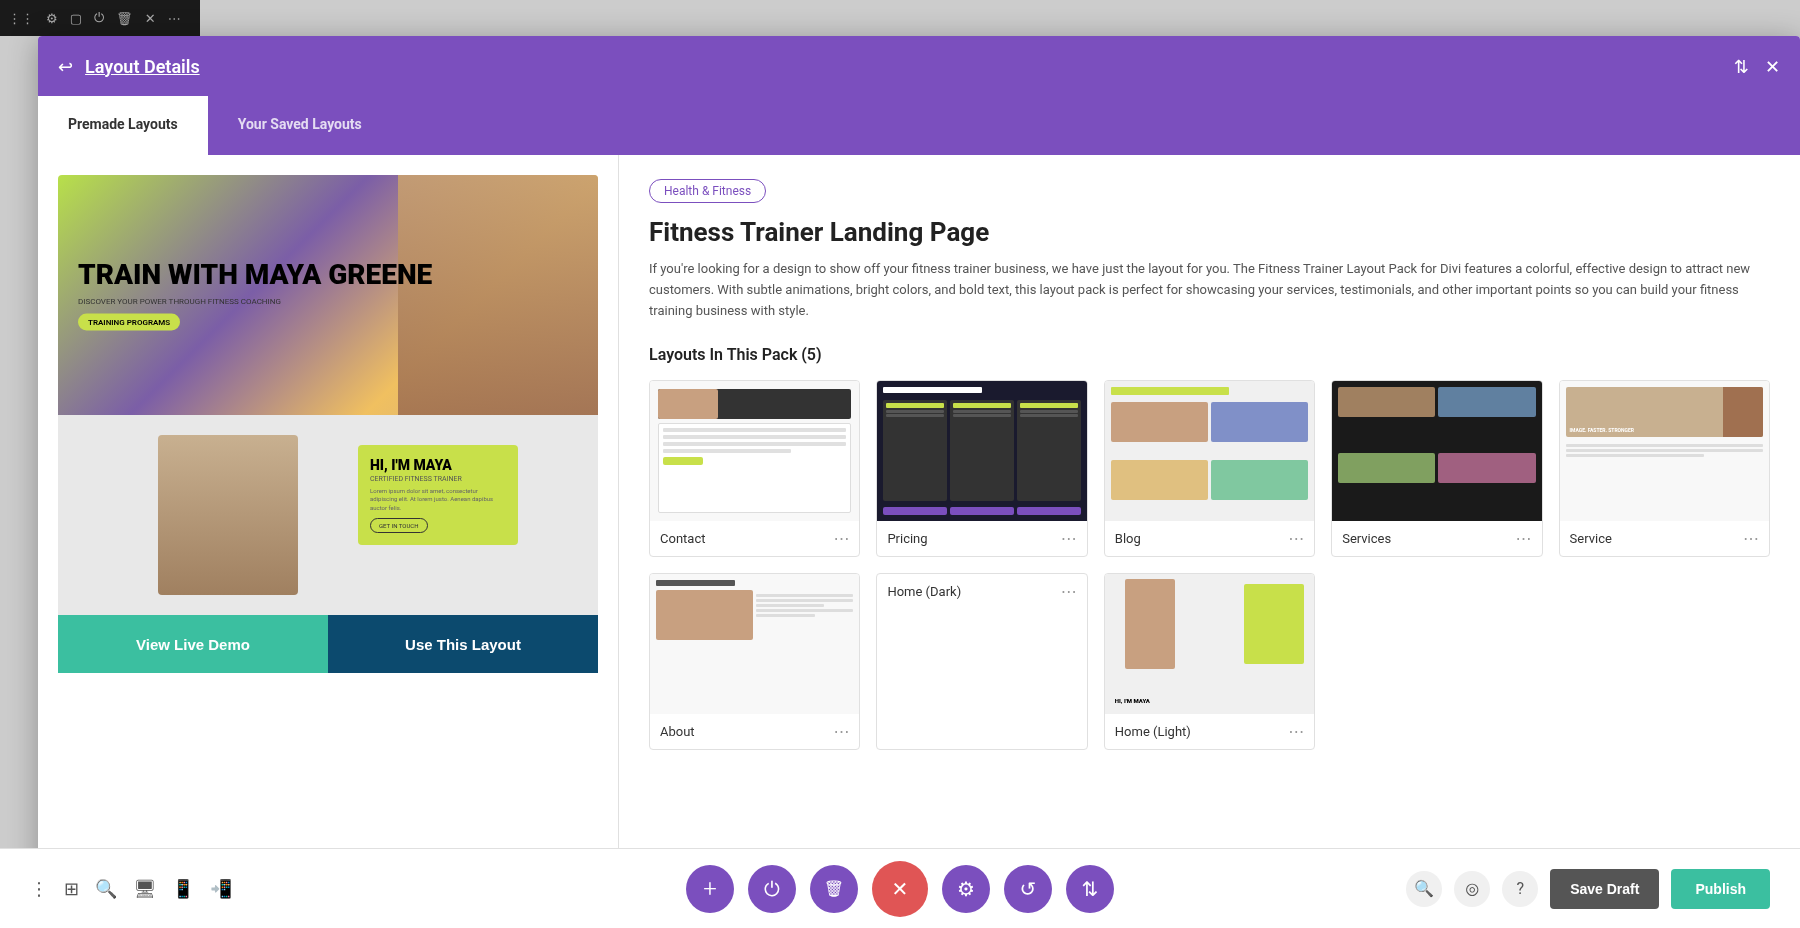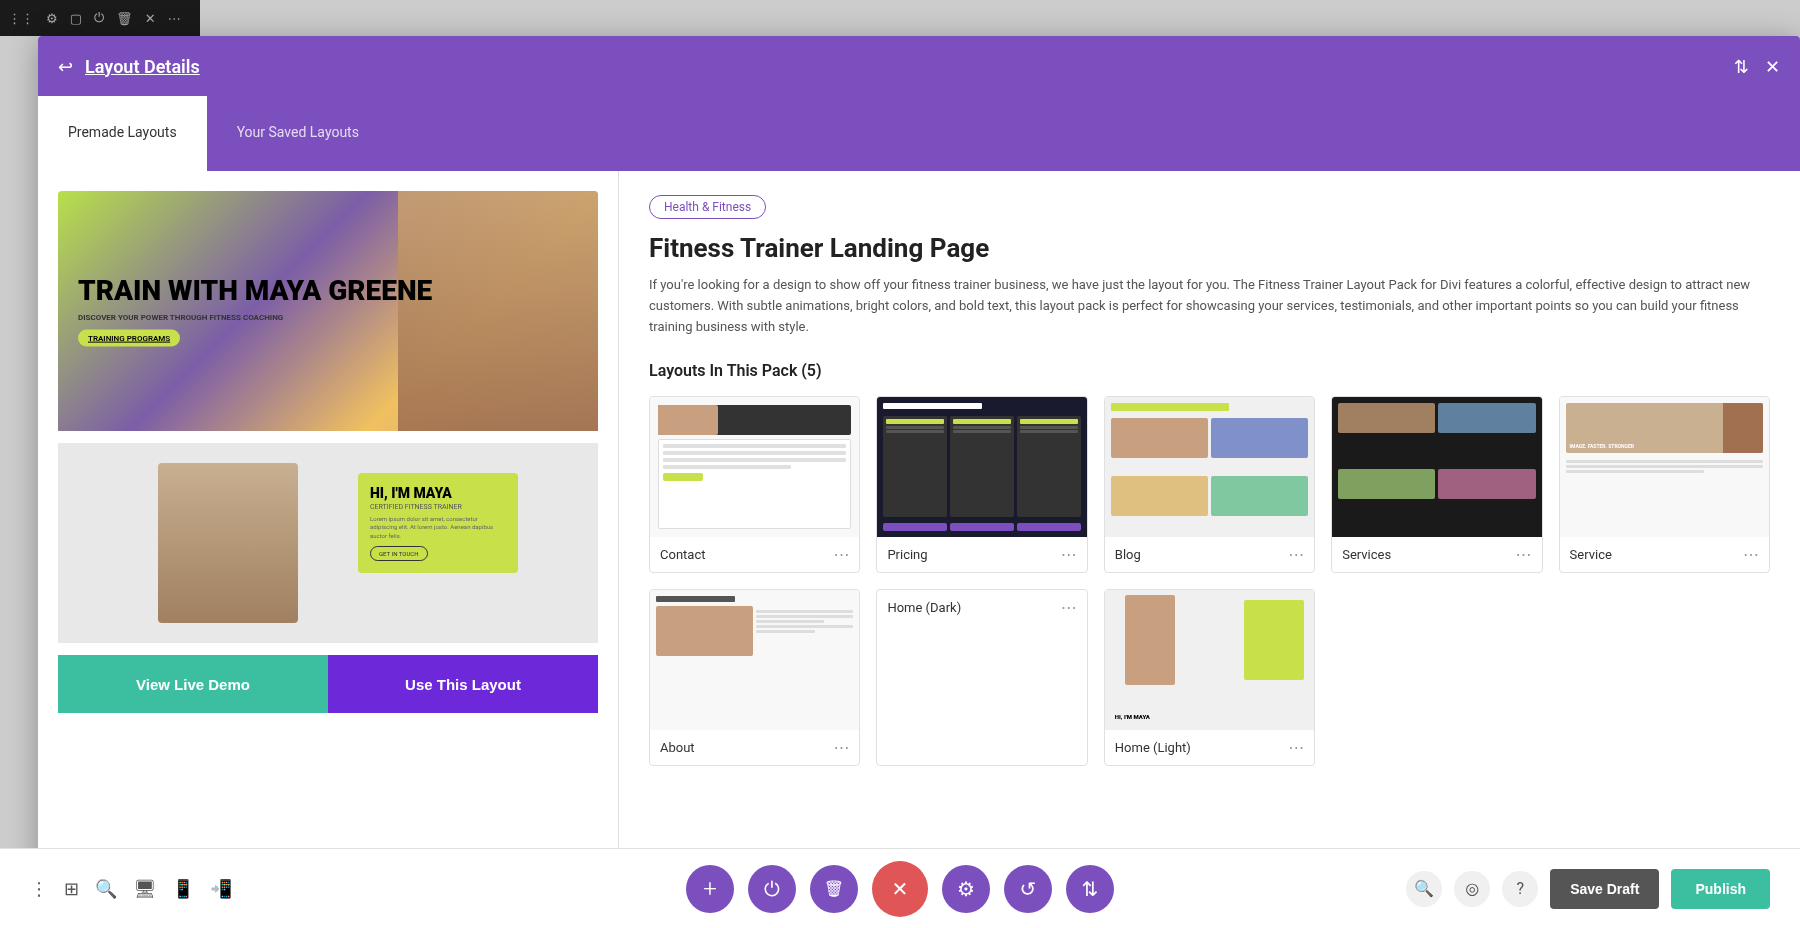--- a/index.html
+++ b/index.html
@@ -84,11 +84,12 @@
       flex-shrink: 0;
     }
     .tab {
-      padding: 28px 30px;
+      padding: 20px 30px;
       color: rgba(255,255,255,0.8);
       font-size: 14px;
       cursor: pointer;
       border-bottom: 3px solid transparent;
+      font-weight: bold;
     }
     .tab.active {
       background: #fff;

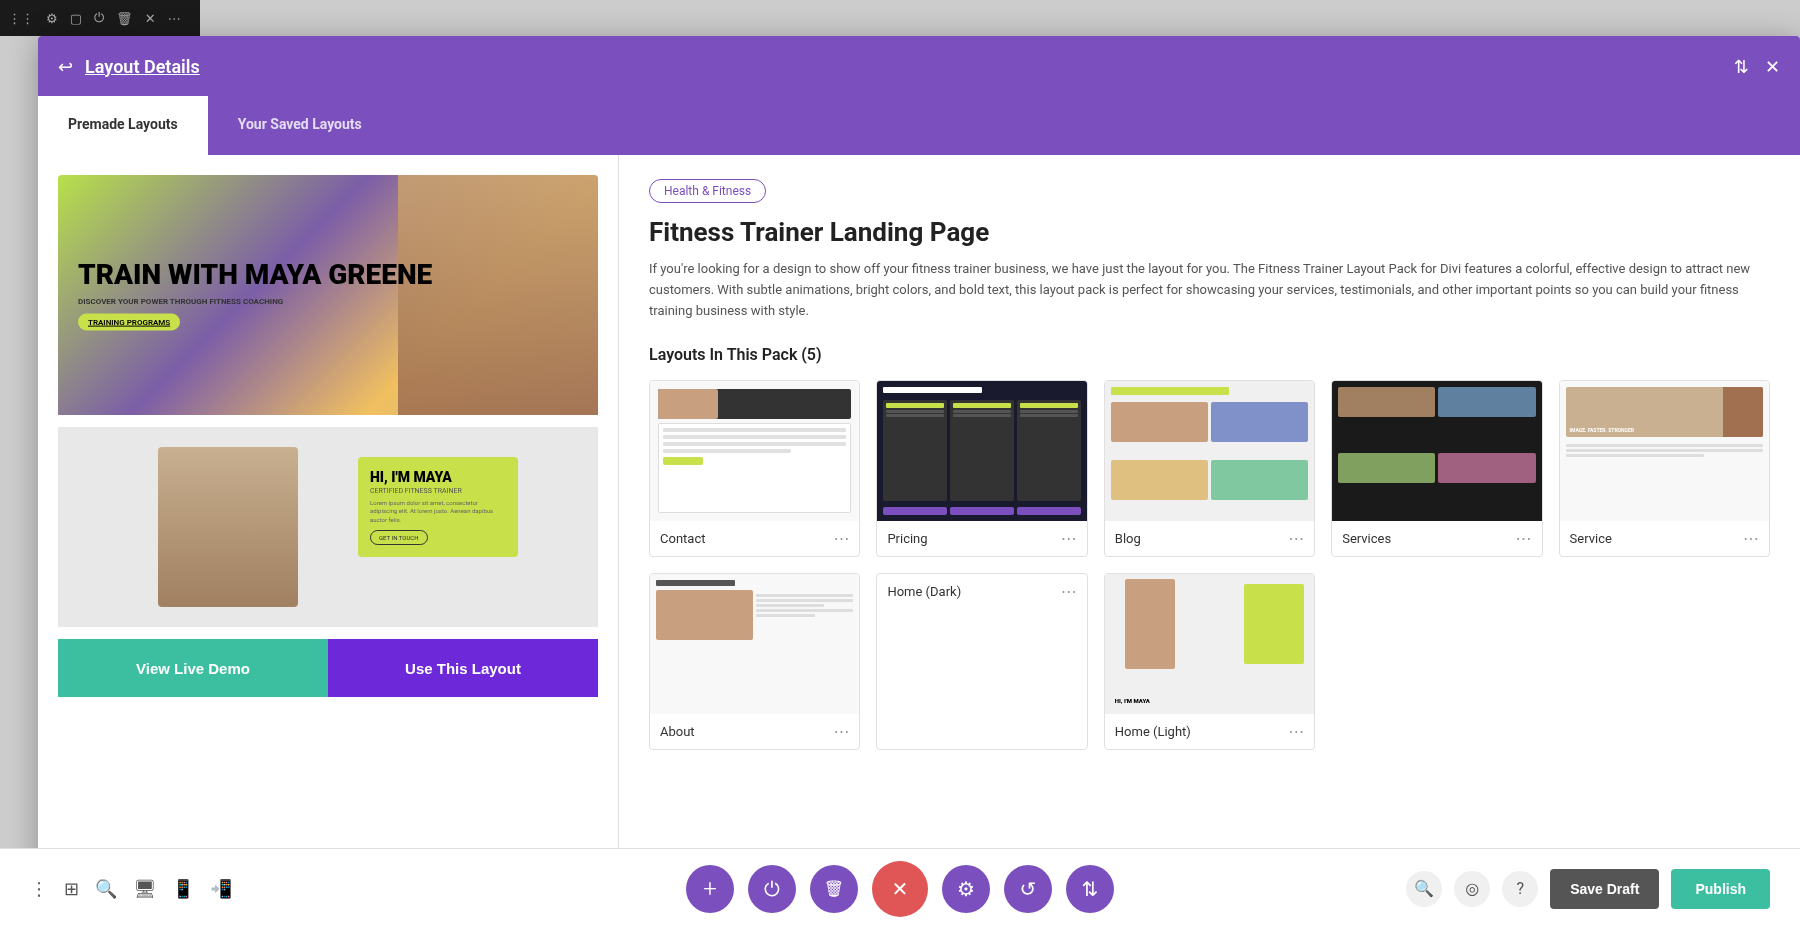--- a/index.html
+++ b/index.html
@@ -112,7 +112,7 @@
       padding: 20px;
       display: flex;
       flex-direction: column;
-      gap: 12px;
+      gap: 0;
       background: #fff;
     }
 

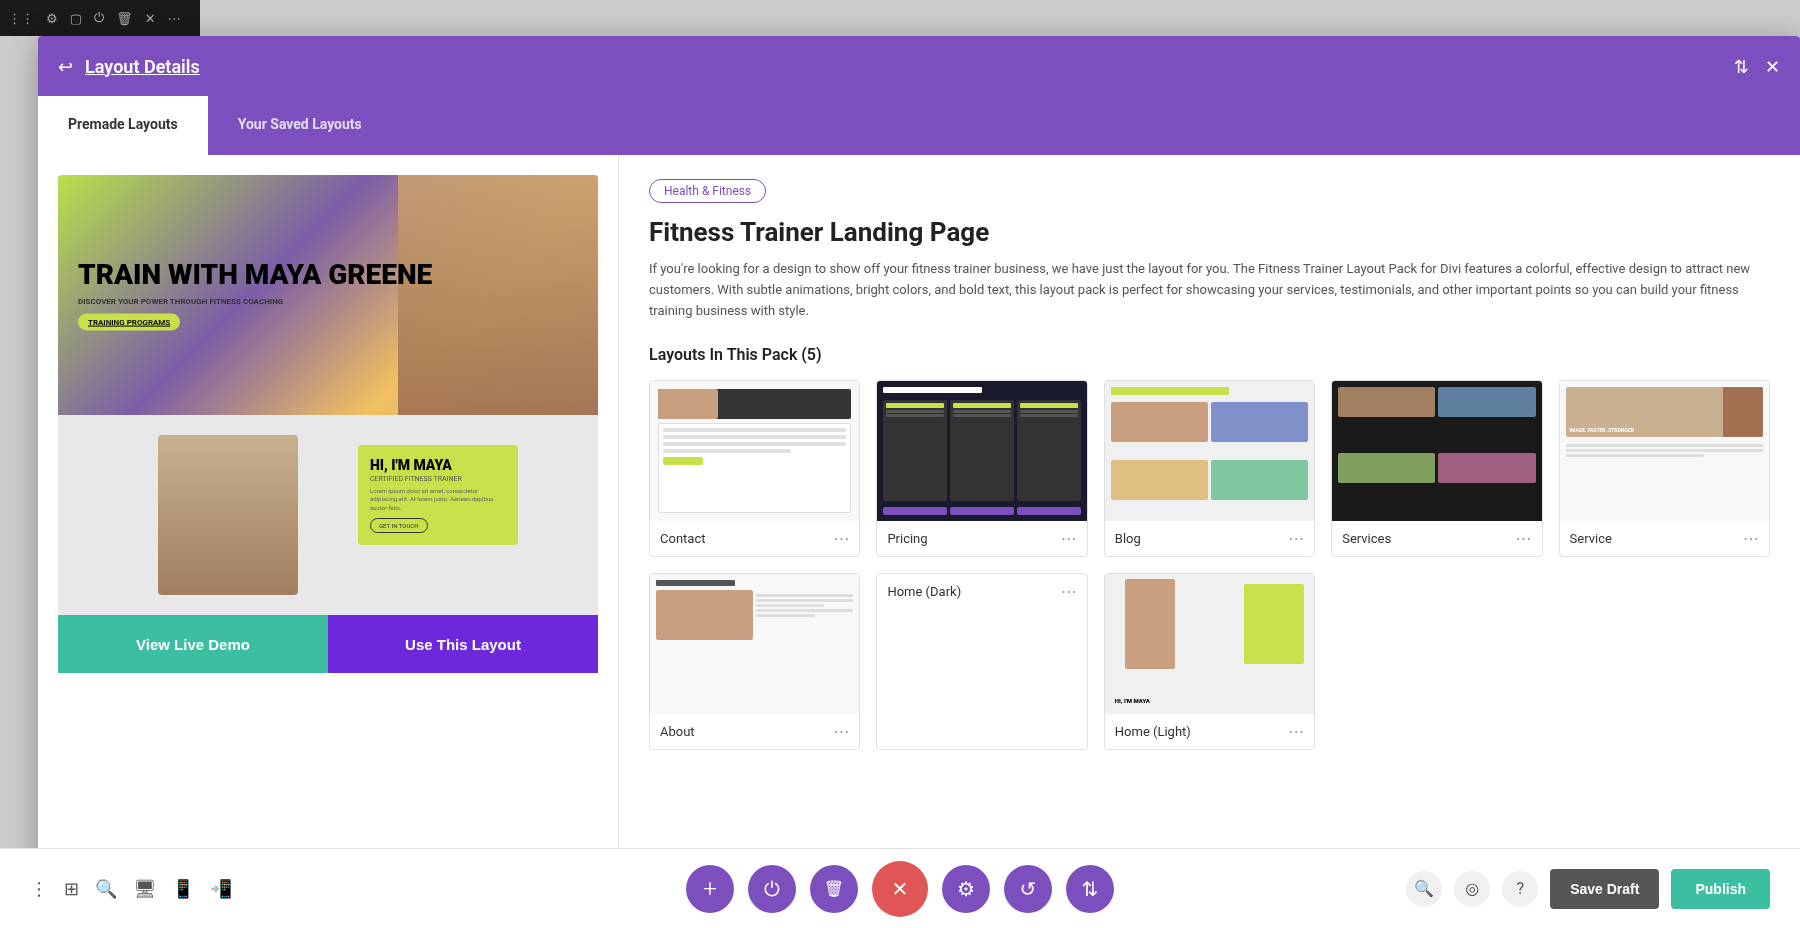--- a/index.html
+++ b/index.html
@@ -145,7 +145,6 @@
       font-size: 8px;
       color: #333;
       margin-top: 6px;
-      font-weight: bold;
     }
     .preview-btn-small {
       background: #c8e04a;

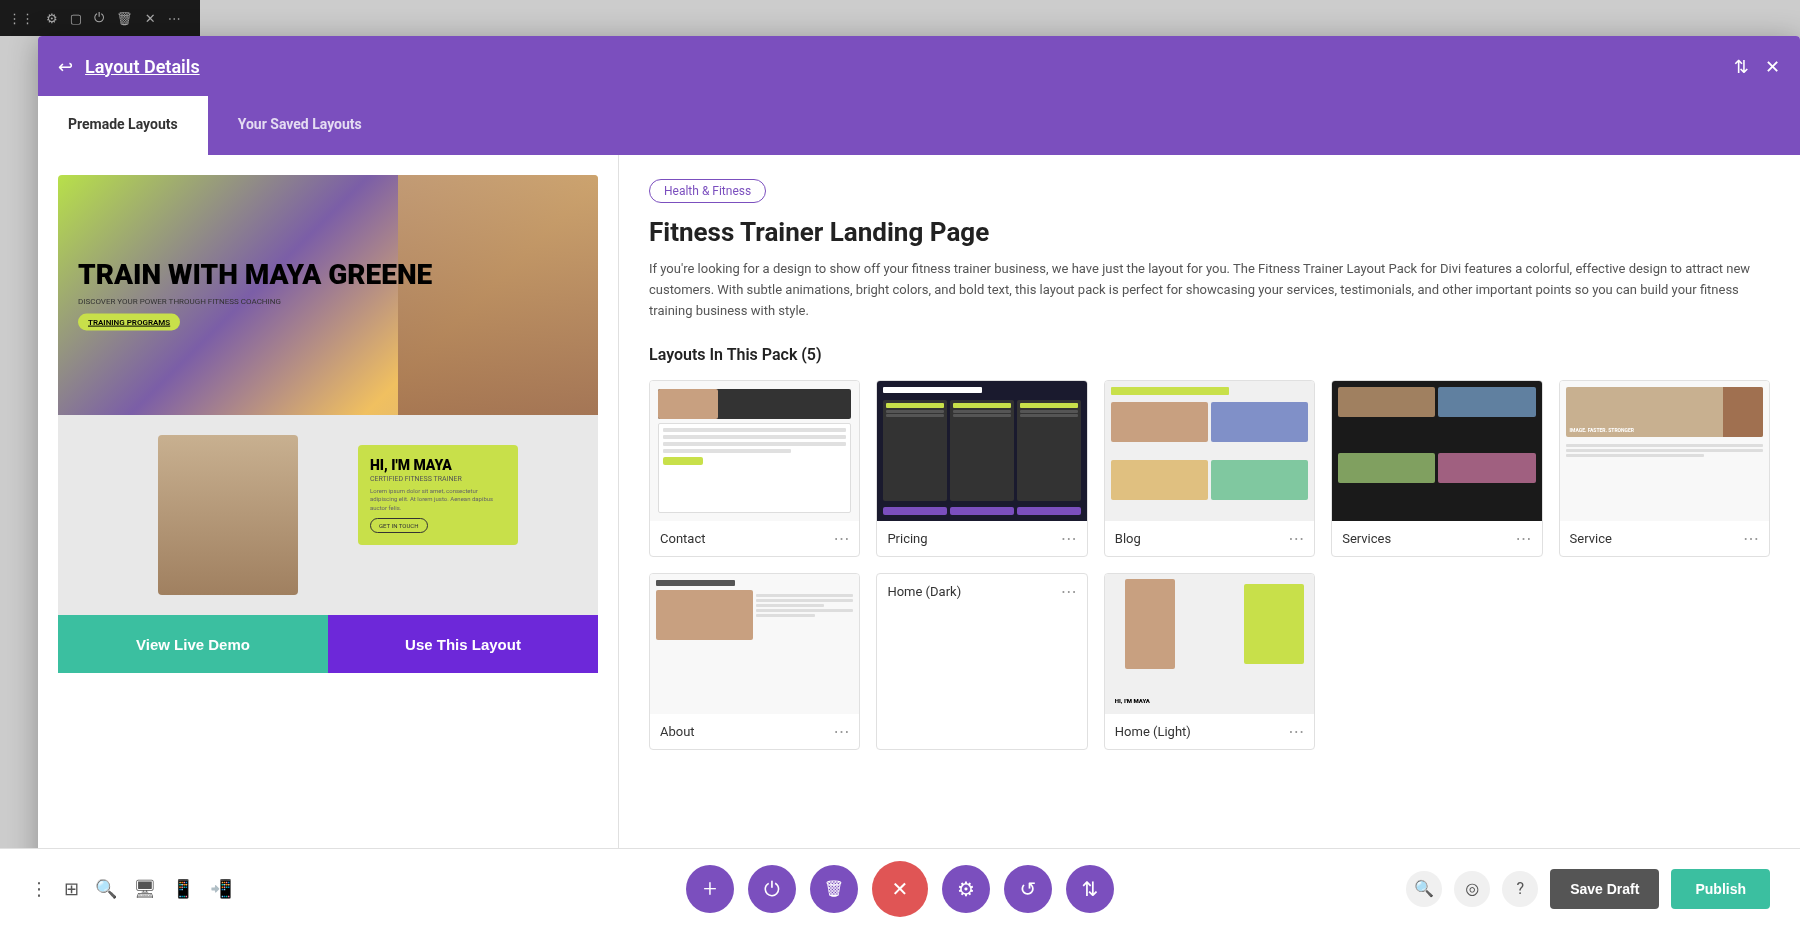--- a/index.html
+++ b/index.html
@@ -156,7 +156,6 @@
       display: inline-block;
       text-transform: uppercase;
       font-weight: 600;
-      text-decoration: underline;
     }
     .preview-person-right {
       position: absolute;

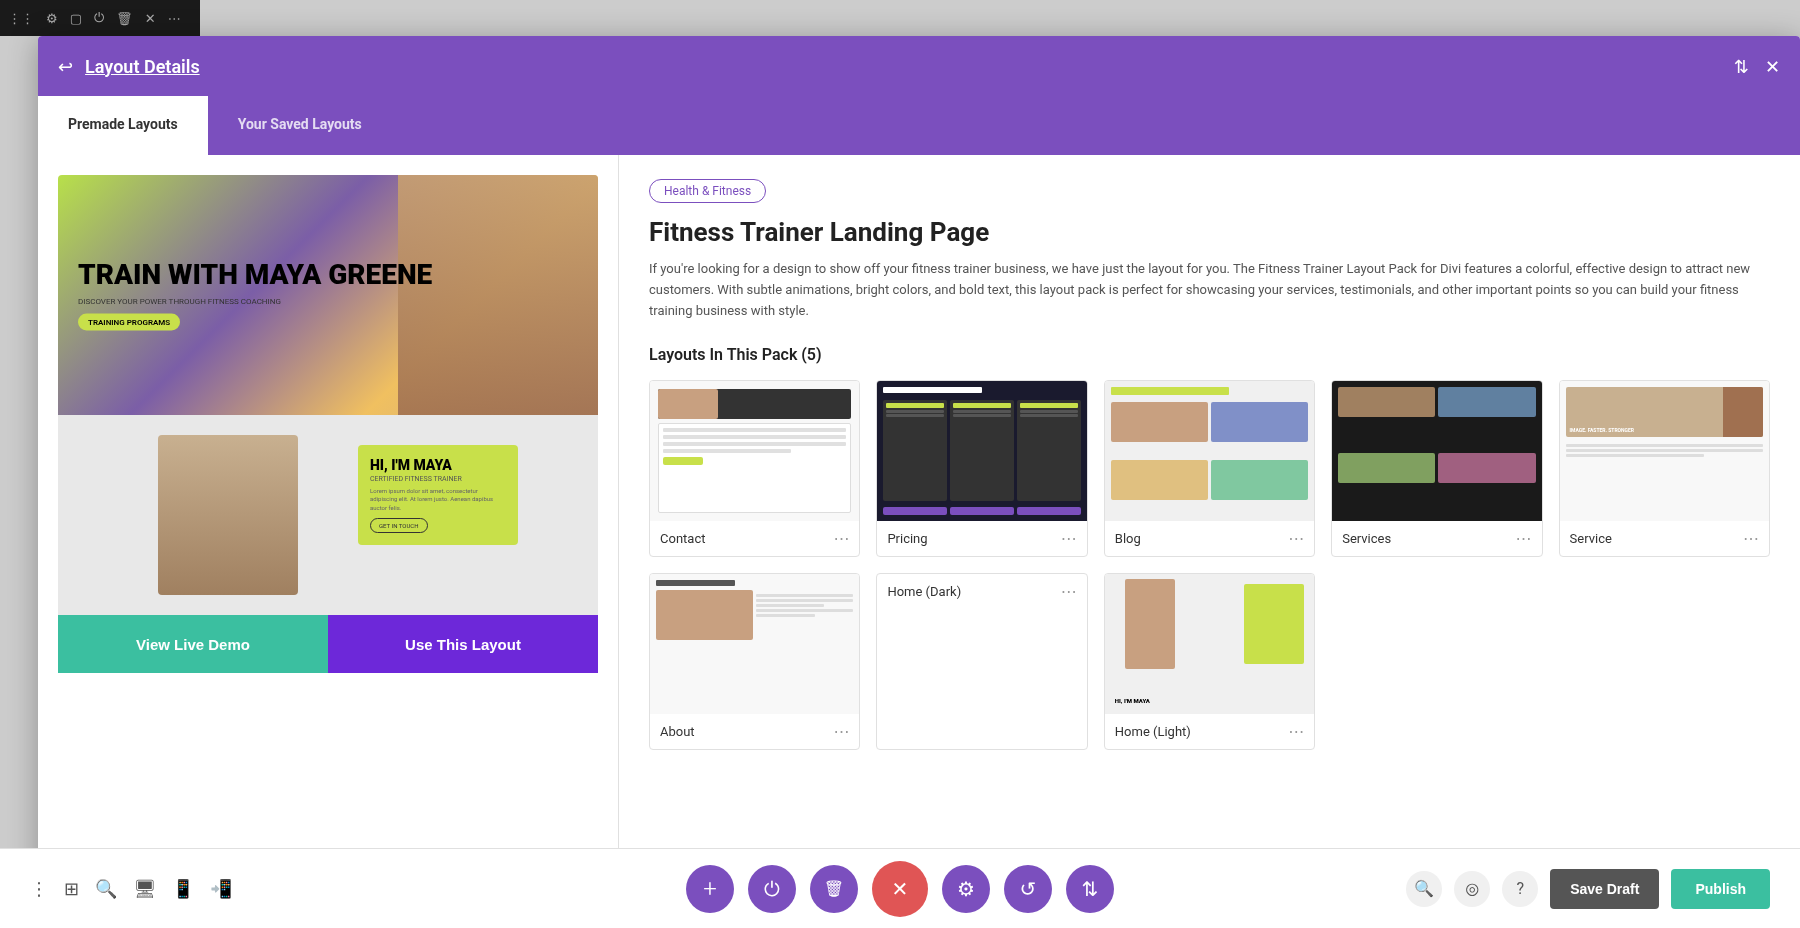--- a/index.html
+++ b/index.html
@@ -242,7 +242,7 @@
     }
     .btn-use {
       flex: 1;
-      background: #6d28d9;
+      background: #0c4a6e;
       color: #fff;
       font-size: 15px;
       font-weight: 600;

